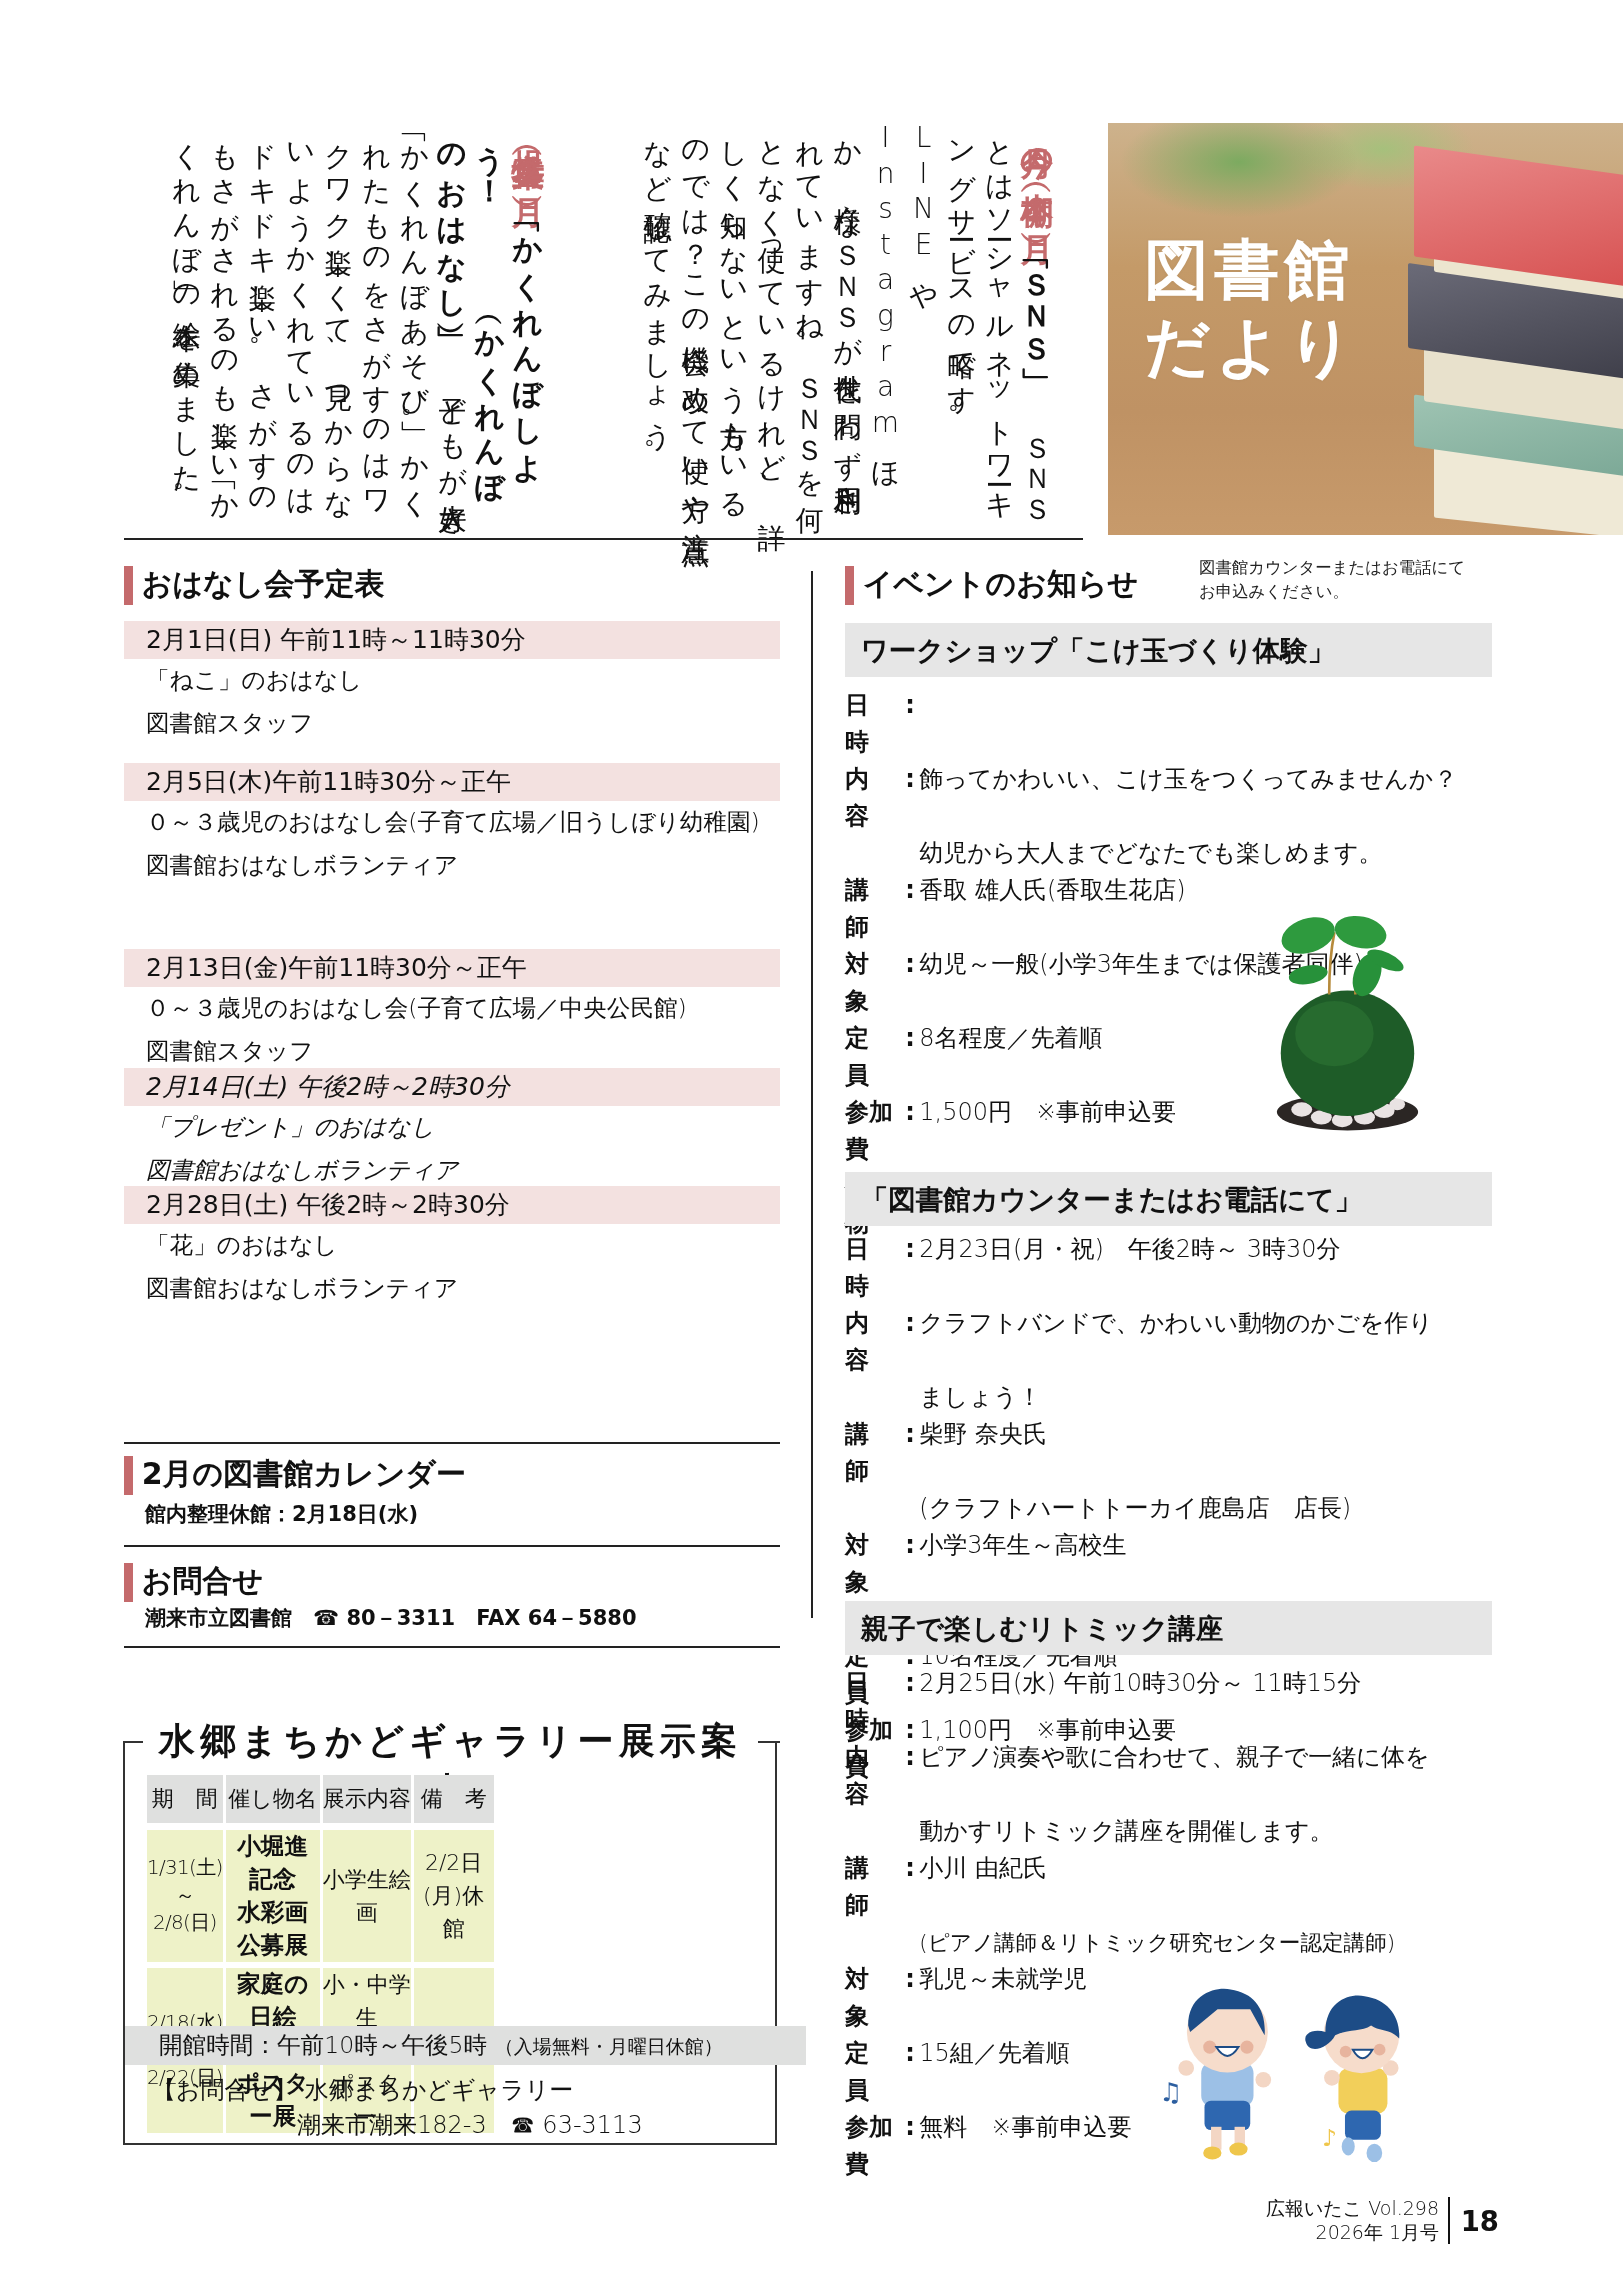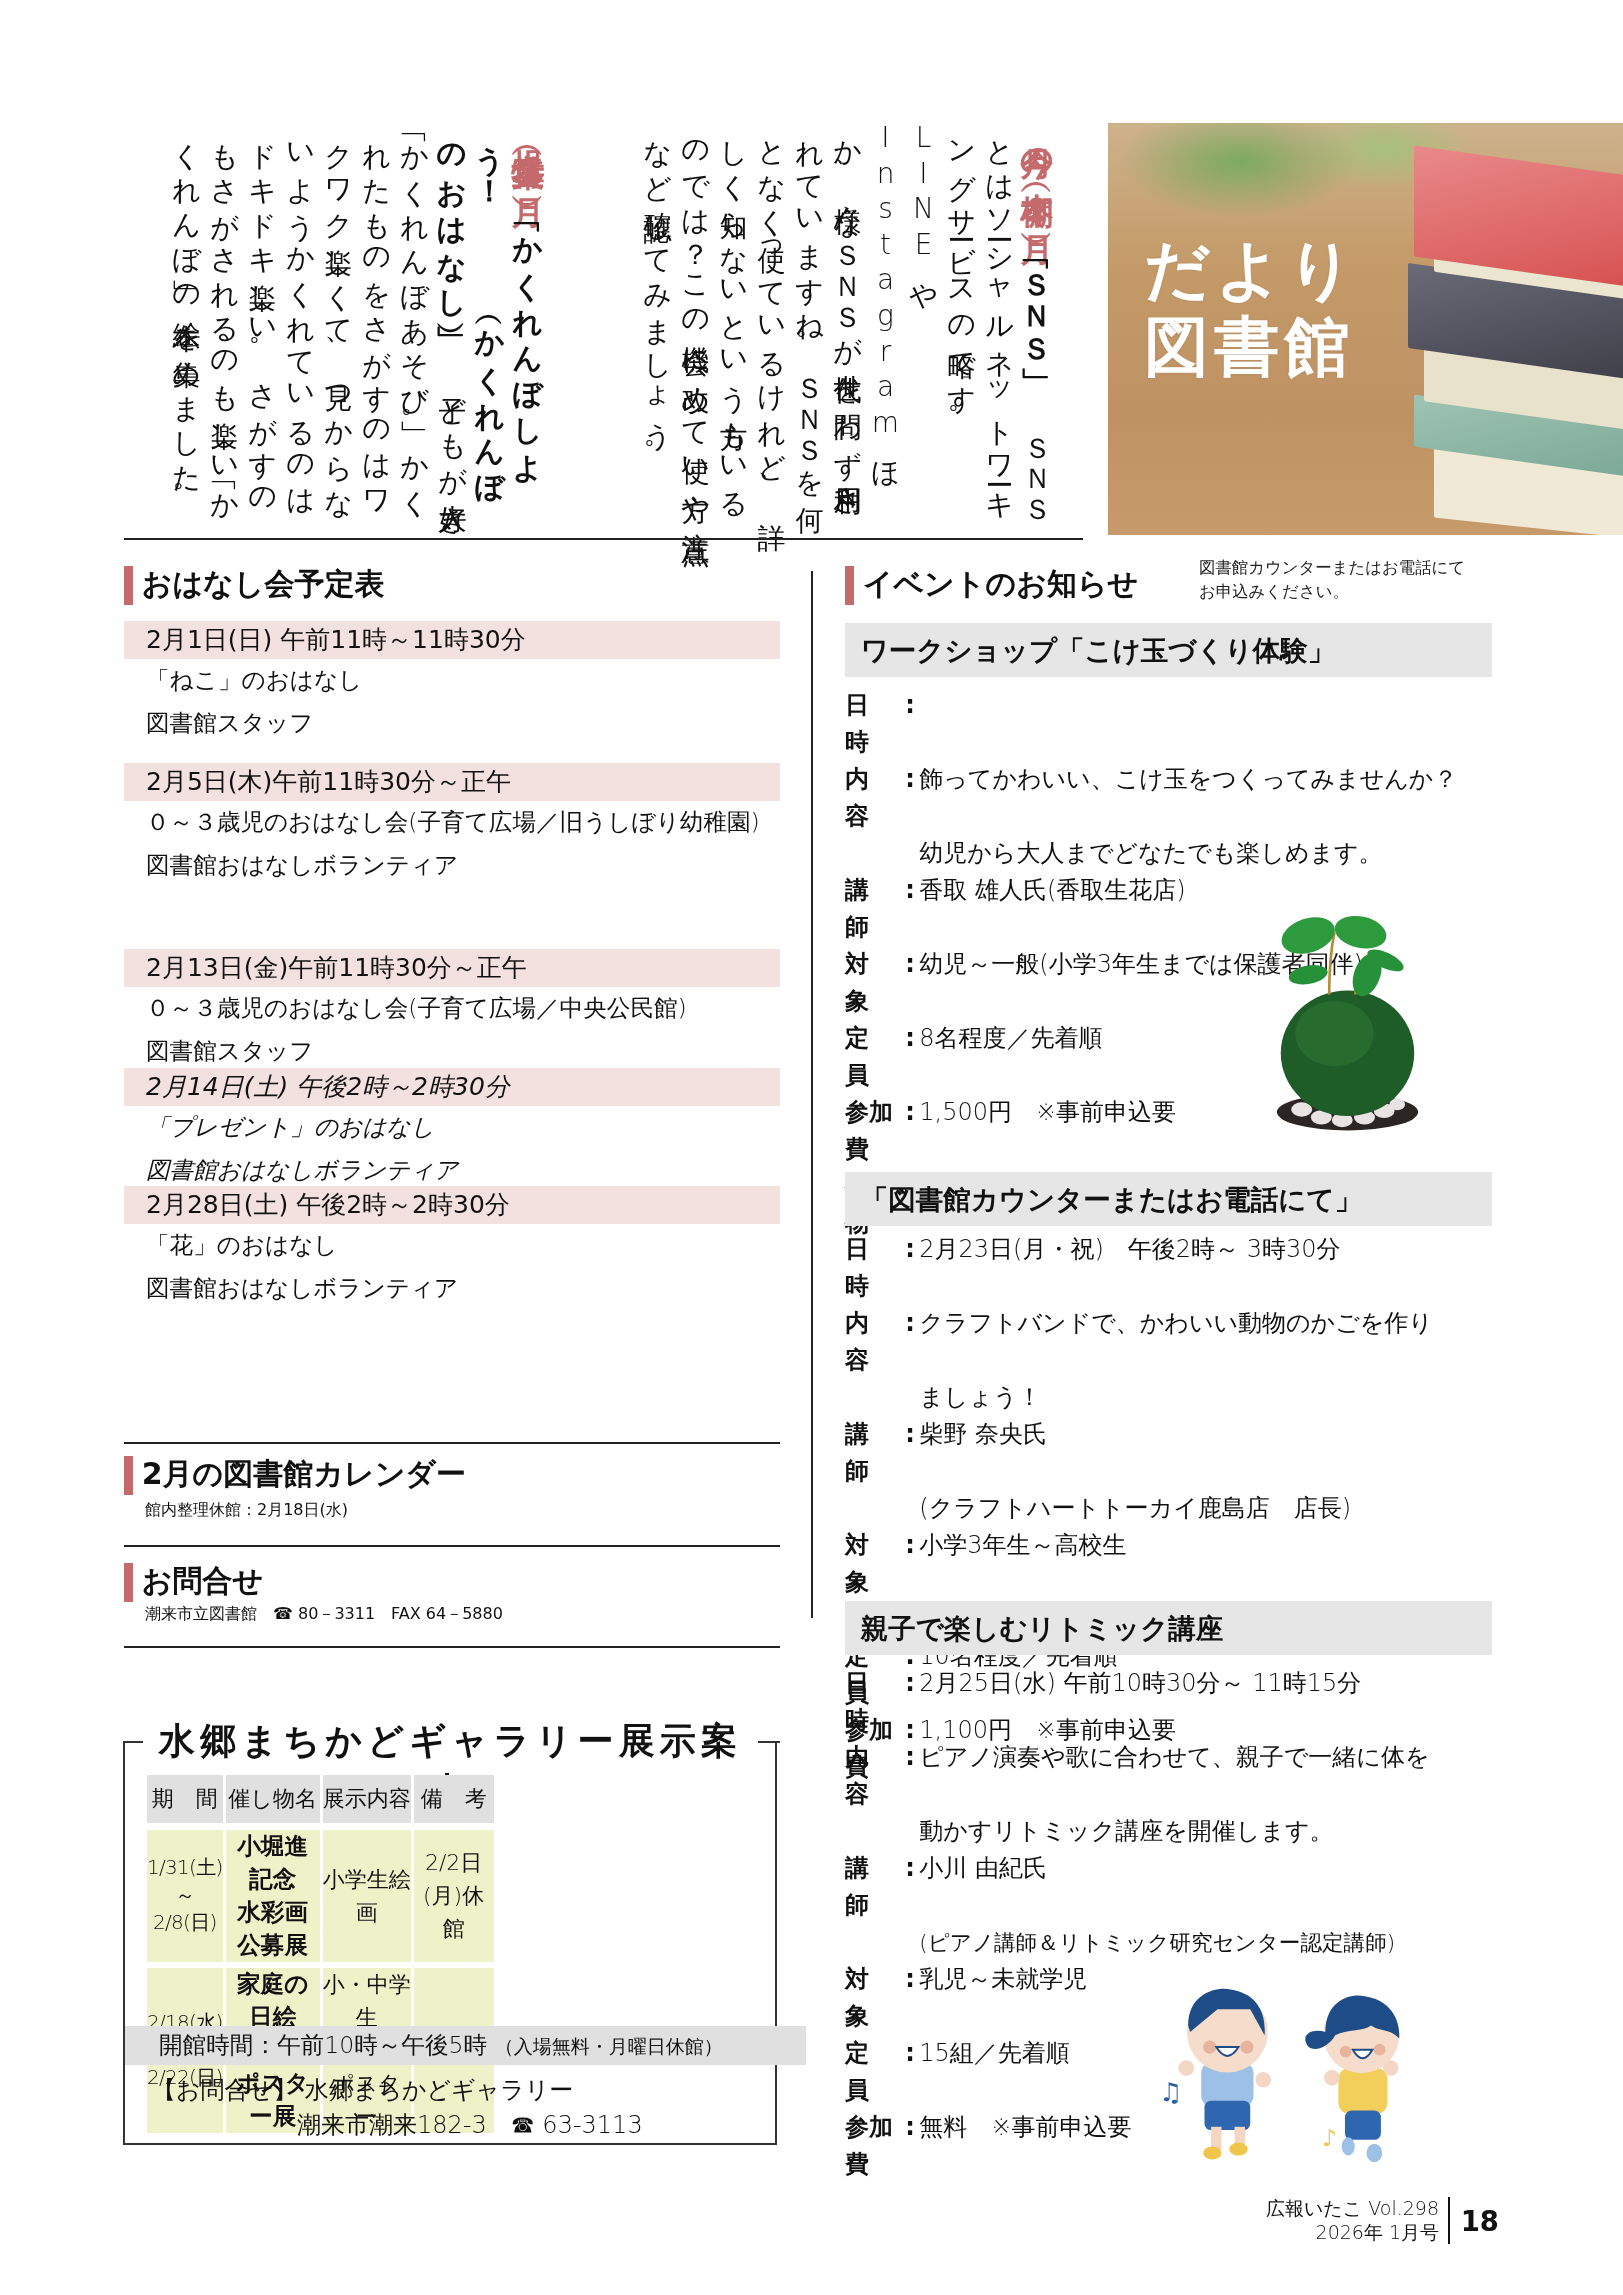--- a/index.html
+++ b/index.html
@@ -141,8 +141,8 @@
   <div class="book b1p"></div>
   <div class="book b1"></div>
   <div class="hero-title">
+    <div>図書館</div>
     <div>だより</div>
-    <div>図書館</div>
   </div>
 </div>
 

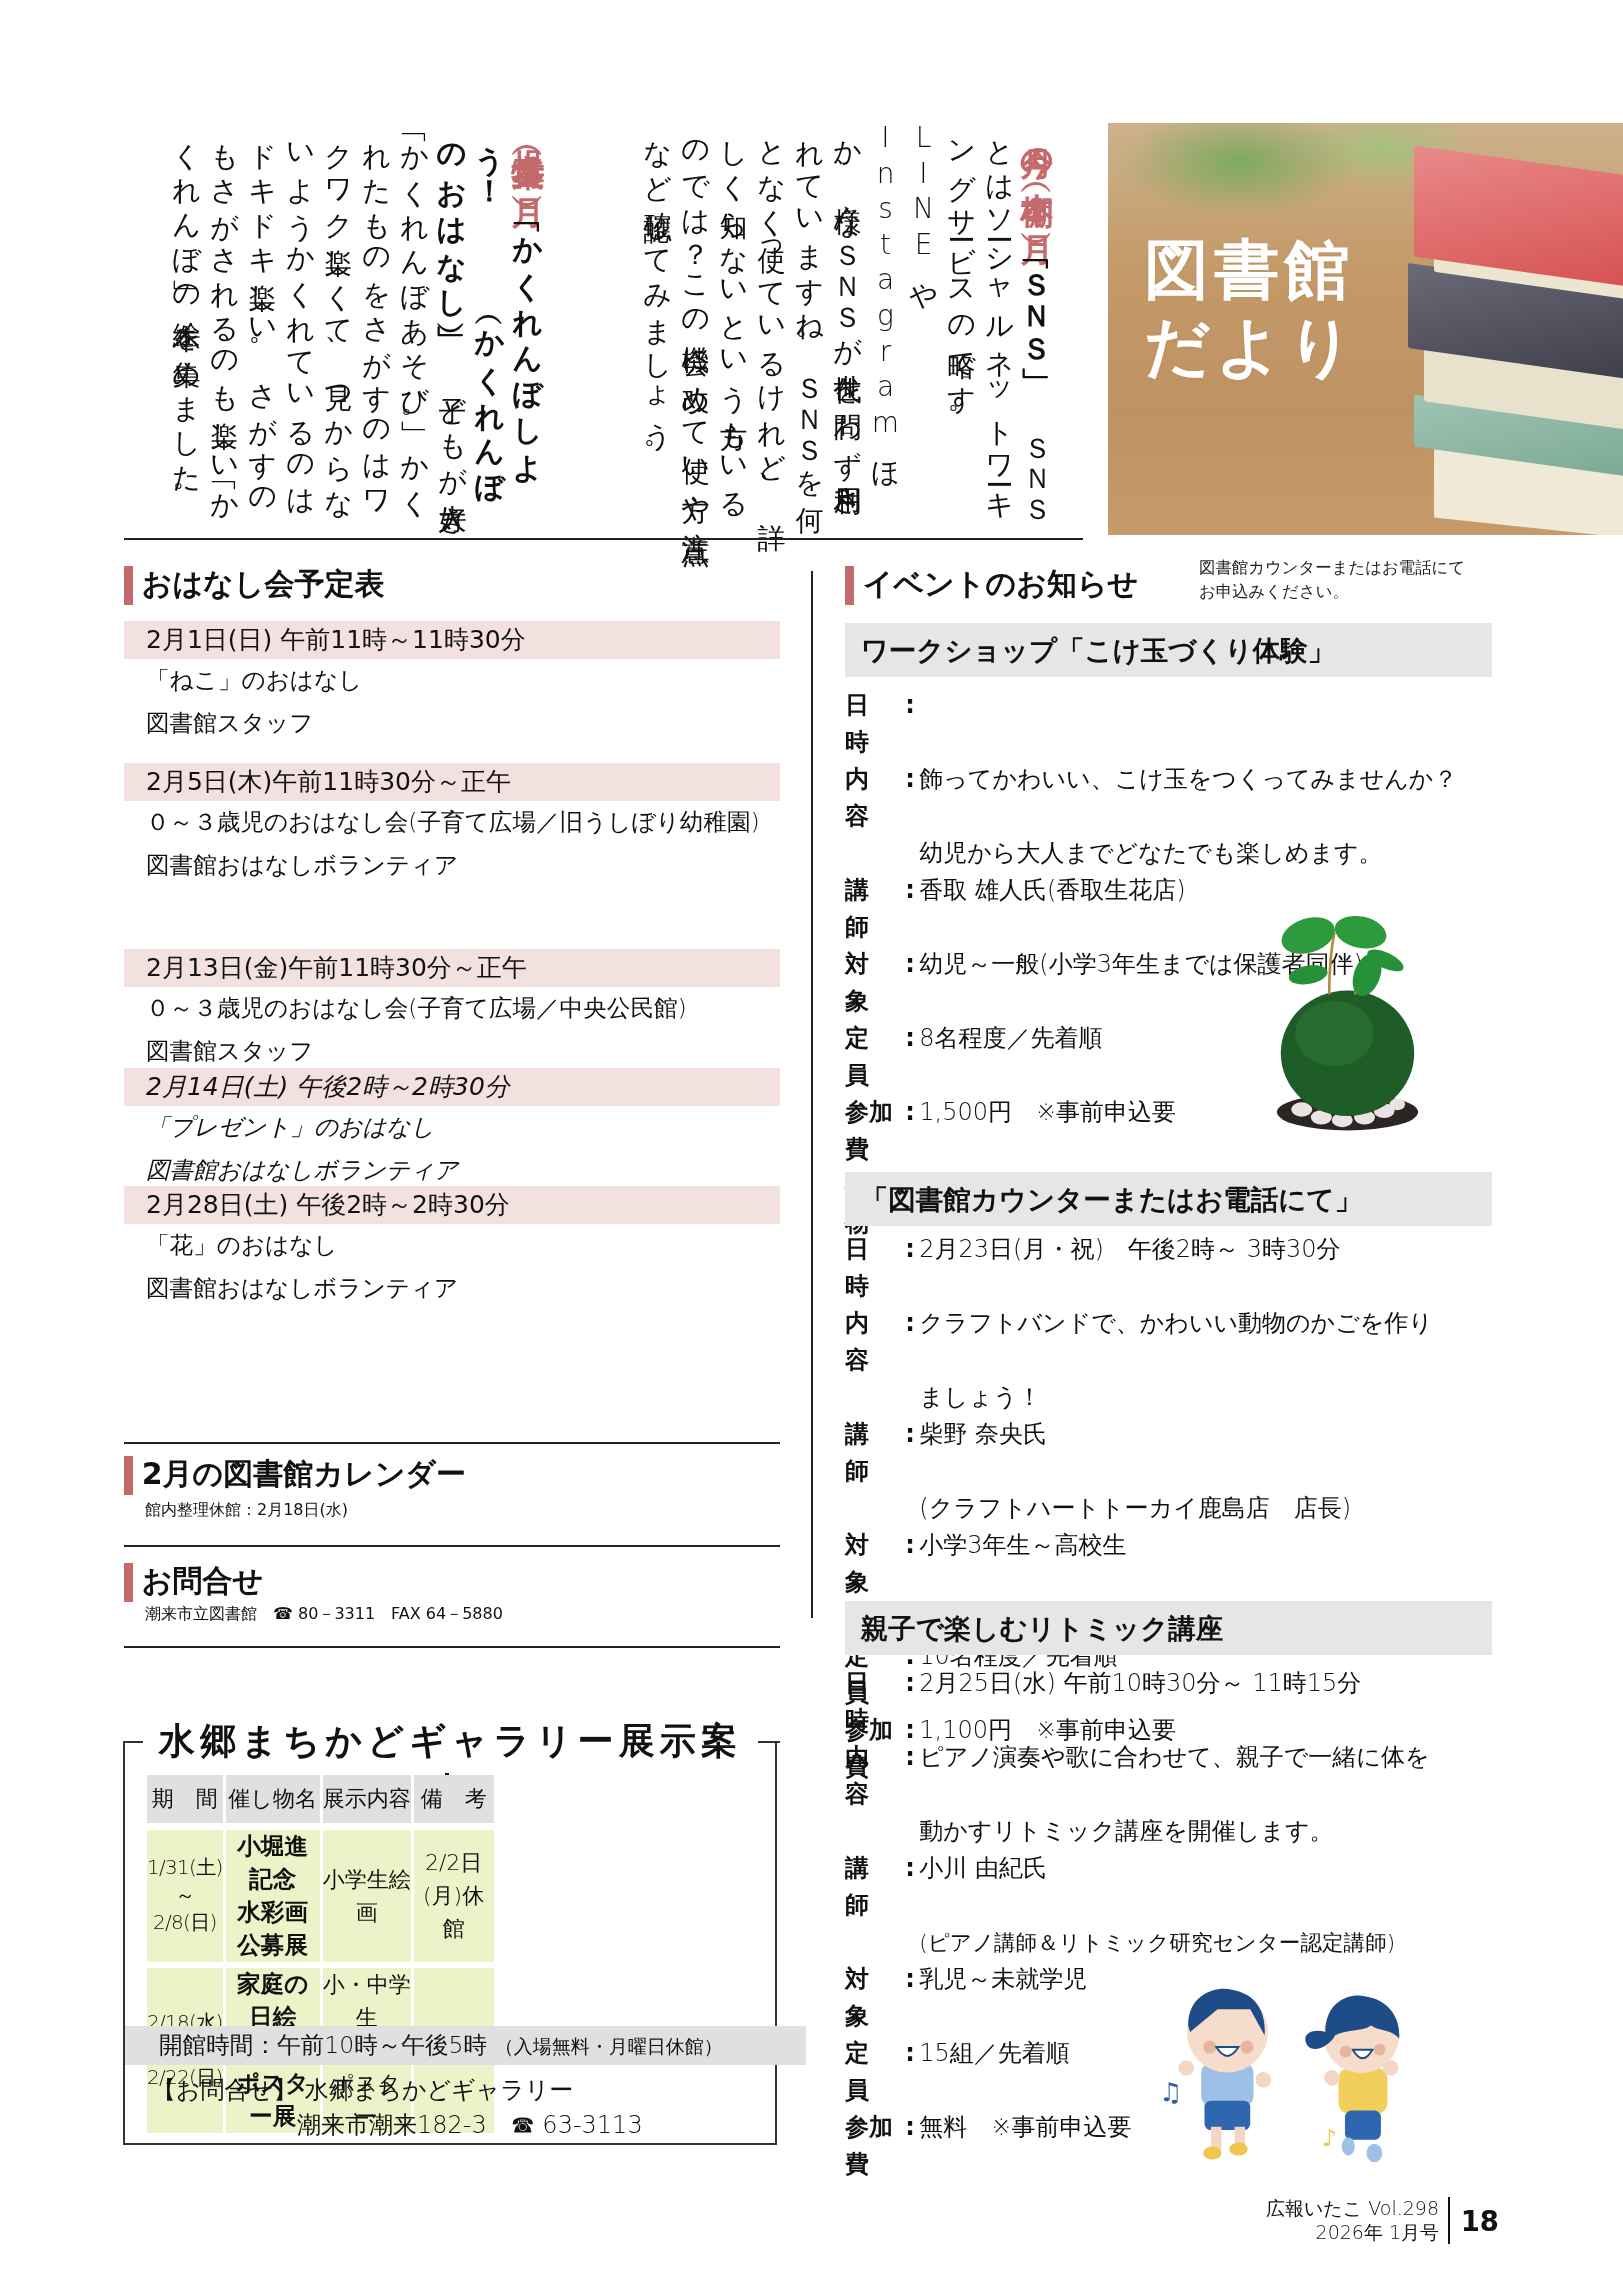--- a/index.html
+++ b/index.html
@@ -62,7 +62,7 @@
   .h-rule { position: absolute; left: 124px; width: 656px; height: 2px; background: #222; }
   .v-rule { position: absolute; left: 811px; top: 571px; width: 2px; height: 1047px; background: #222; }
 
-  .plain-line { position: absolute; font-size: 16px; font-weight: 400; }
+  .plain-line { position: absolute; font-size: 21px; font-weight: 700; }
 
   
   .gallery {

